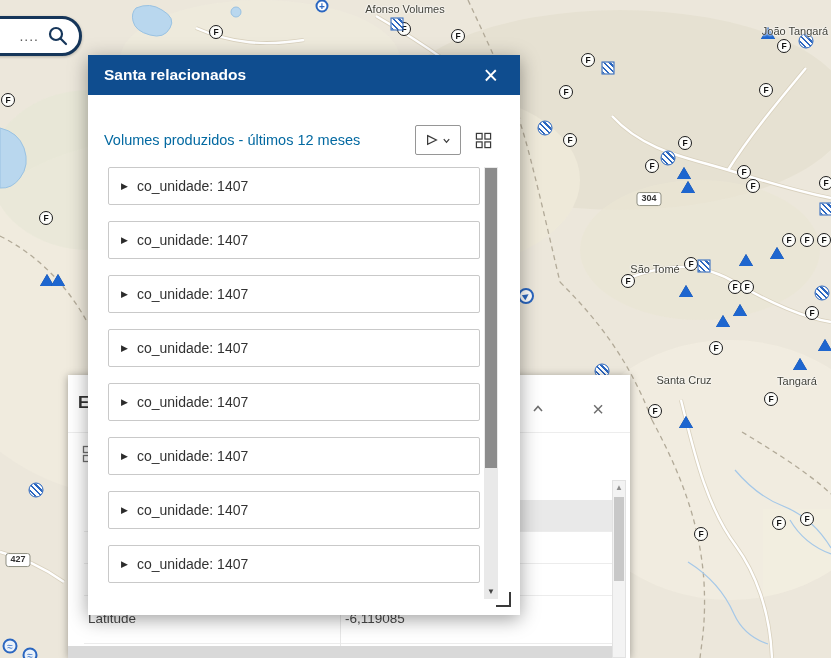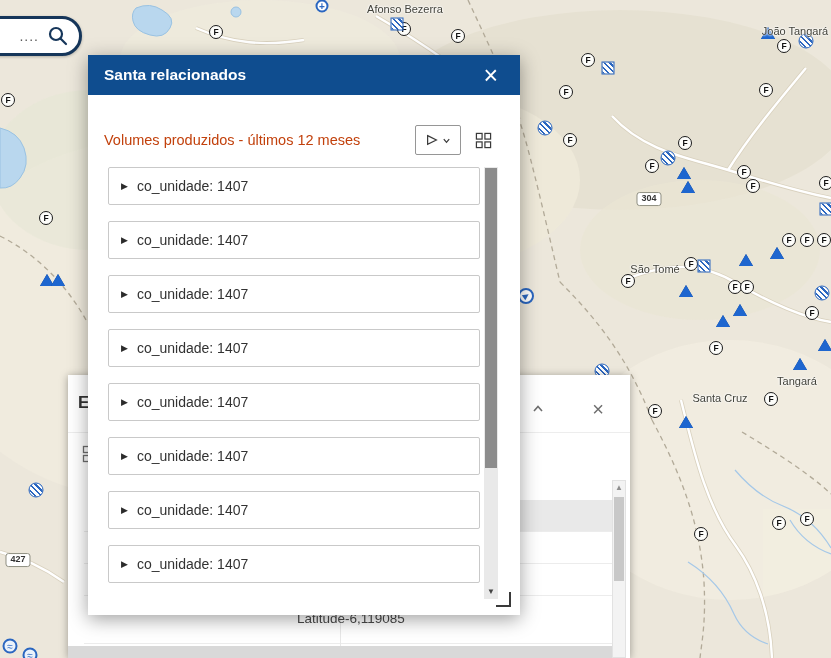--- a/index.html
+++ b/index.html
@@ -269,7 +269,7 @@
       </div>
     </div>
   <div class="layer" id="labels">
-      <span class="map-label" style="left: 405px; top: 9px;">Afonso Bezerra</span>
+      <span class="map-label" style="left: 405px; top: 9px;">Afonso Volumes</span>
       <span class="map-label" style="left: 795px; top: 31px;">João Tangará</span>
       <span class="map-label" style="left: 655px; top: 269px;">São Tomé</span>
       <span class="map-label" style="left: 684px; top: 398px; margin-left: 36px;">Santa Cruz</span>

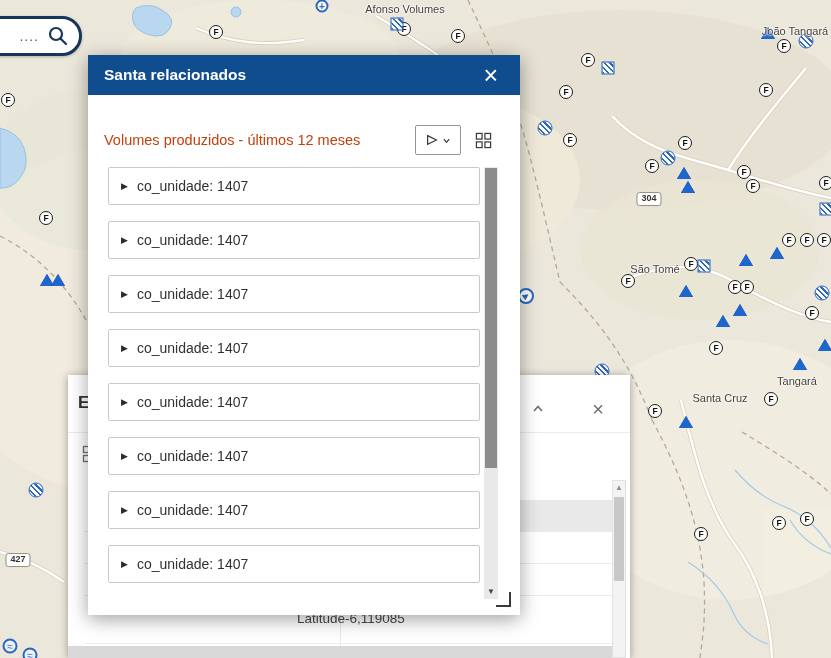--- a/index.html
+++ b/index.html
@@ -71,7 +71,7 @@
   .dlg-close{border:0;background:none;color:#fff;font-size:25px;font-weight:300;line-height:1;
              padding:0;cursor:pointer;}
   .toolbar{display:flex;align-items:center;margin:30px 28px 0 16px;}
-  .subtitle{font-size:14.5px;color:#c2410c;}
+  .subtitle{font-size:14.5px;color:#0369a1;}
   .actions-btn{margin-left:auto;width:46px;height:30px;border:1px solid #969696;border-radius:2px;
                background:#fff;display:flex;align-items:center;justify-content:center;gap:3px;
                padding:0;cursor:pointer;}

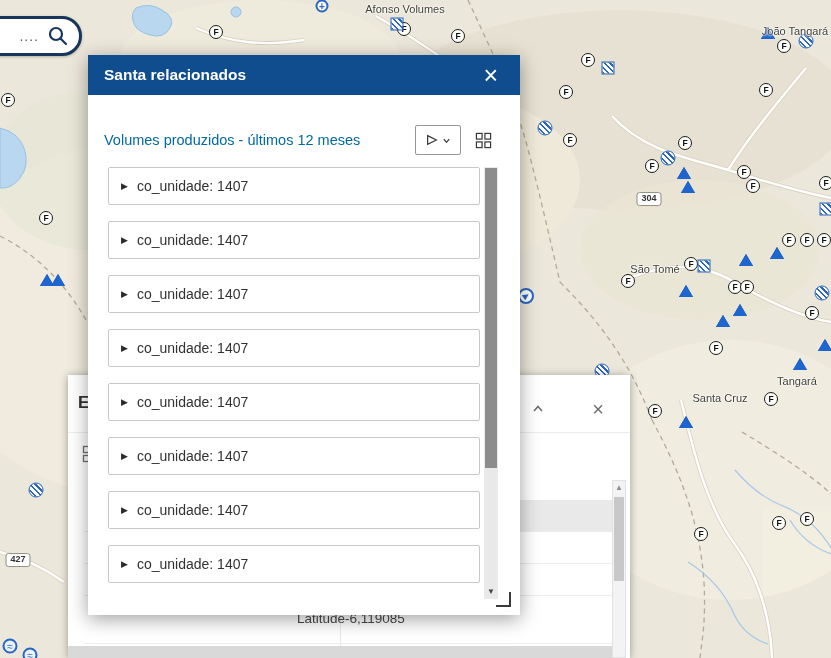--- a/index.html
+++ b/index.html
@@ -272,7 +272,7 @@
       <span class="map-label" style="left: 405px; top: 9px;">Afonso Volumes</span>
       <span class="map-label" style="left: 795px; top: 31px;">João Tangará</span>
       <span class="map-label" style="left: 655px; top: 269px;">São Tomé</span>
-      <span class="map-label" style="left: 684px; top: 398px; margin-left: 36px;">Santa Cruz</span>
+      <span class="map-label" style="left: 684px; top: 380px;">Santa Cruz</span>
       <span class="map-label" style="left: 797px; top: 381px;">Tangará</span>
     </div>
   <div class="layer" id="shields">

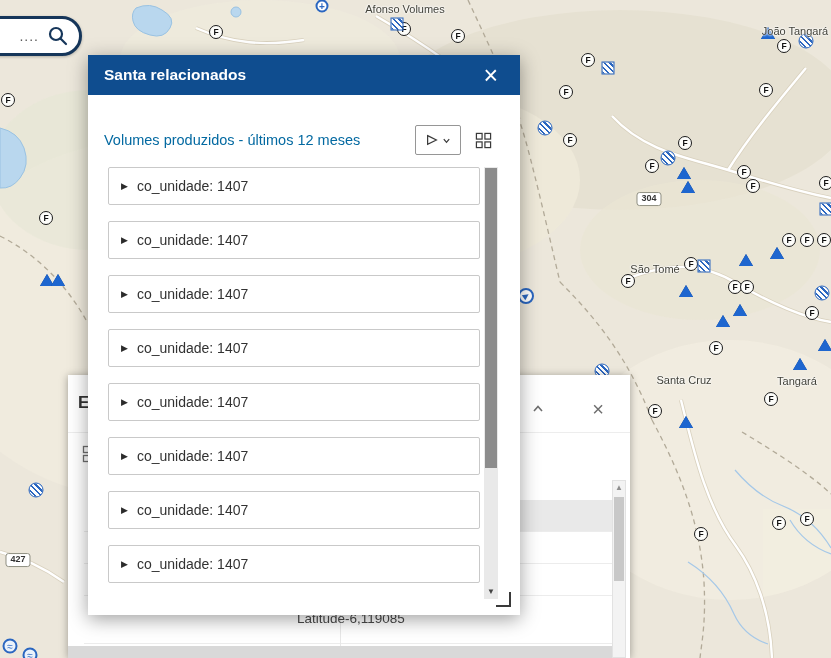--- a/index.html
+++ b/index.html
@@ -55,7 +55,7 @@
   .rowline{position:absolute;left:16px;width:528px;height:0;border-top:1px solid #ececec;}
   .colline{position:absolute;left:272px;top:125px;width:0;height:146px;border-left:1px solid #e8e8e8;}
   .prow{position:absolute;left:20px;width:514px;display:flex;}
-  .plabel{width:257px;font-size:13.5px;color:#4a4a4a;text-align:right;}
+  .plabel{width:257px;font-size:13.5px;color:#4a4a4a;}
   .pvalue{font-size:13.5px;color:#4a4a4a;}
   .pscroll{position:absolute;left:544px;top:105px;width:14px;height:178px;background:#f3f3f3;
            border:1px solid #e2e2e2;box-sizing:border-box;}

